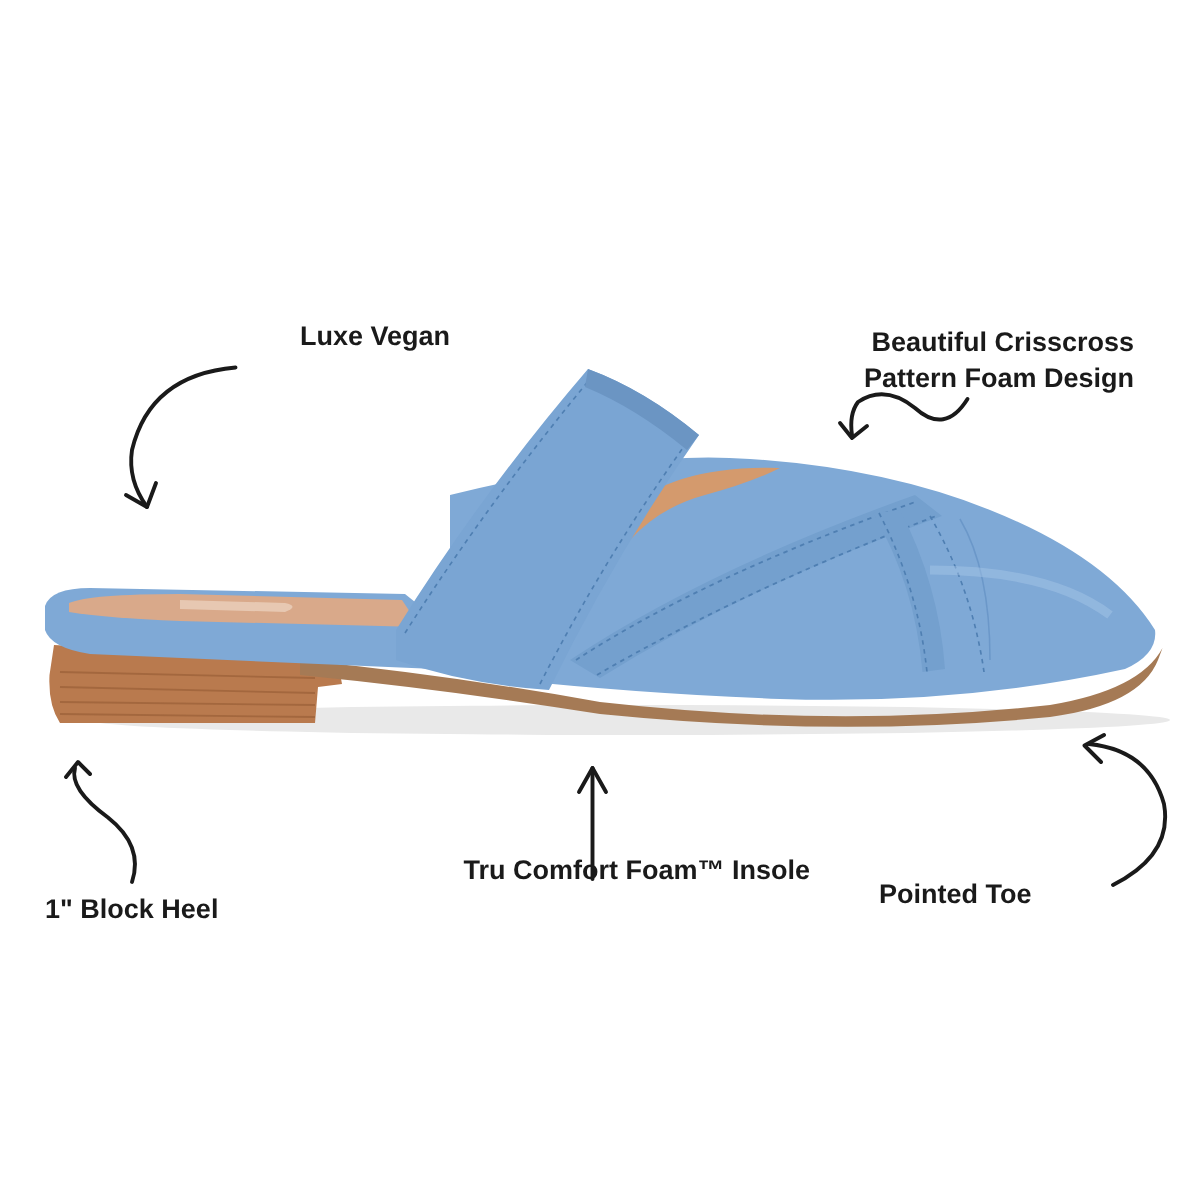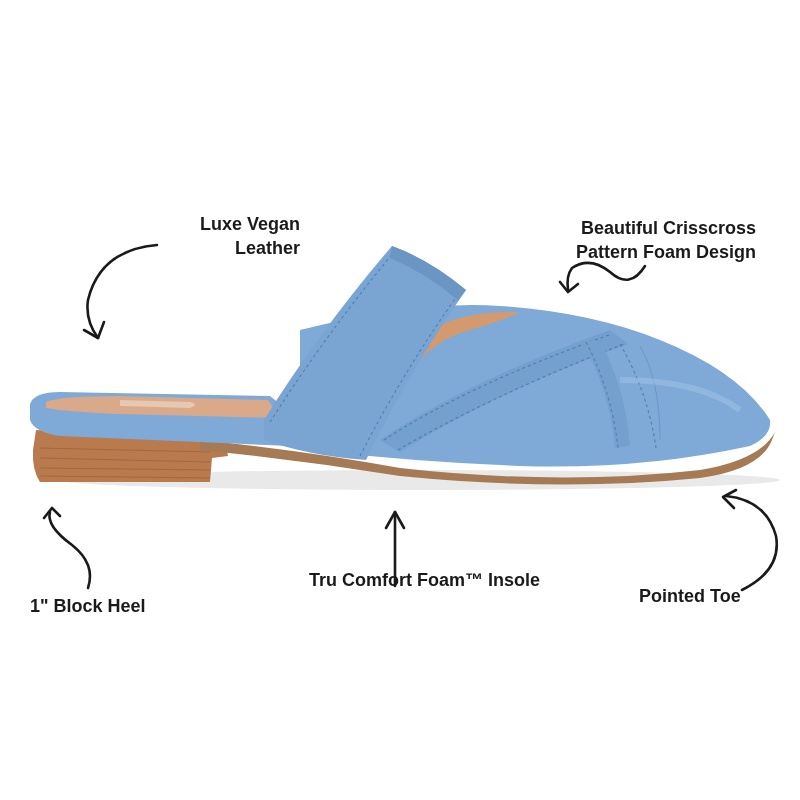--- a/index.html
+++ b/index.html
@@ -70,7 +70,6 @@
 
 <div class="label" style="left:150px; top:212px; width:150px;">
   <div>Luxe Vegan</div>
-  <div>Leather</div>
 </div>
 
 <div class="label" style="left:528px; top:192px; width:228px;margin-top:24px;">

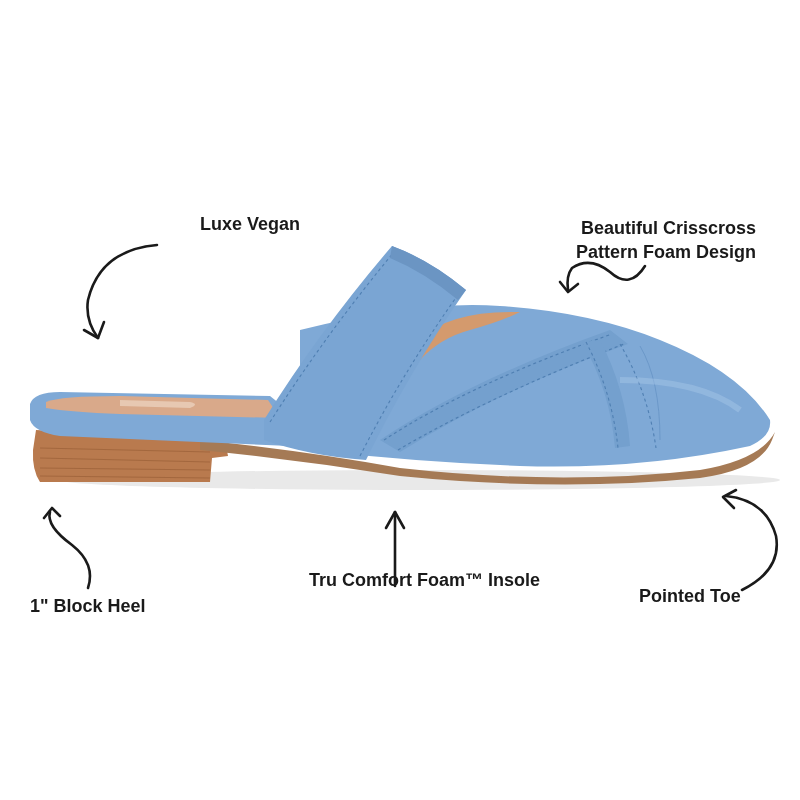--- a/index.html
+++ b/index.html
@@ -85,7 +85,7 @@
   <div>Tru Comfort Foam™ Insole</div>
 </div>
 
-<div class="label" style="left:639px; top:584px; width:130px; text-align:left;">
+<div class="label" style="left:586px; top:584px; width:130px; text-align:left;">
   <div>Pointed Toe</div>
 </div>
 

